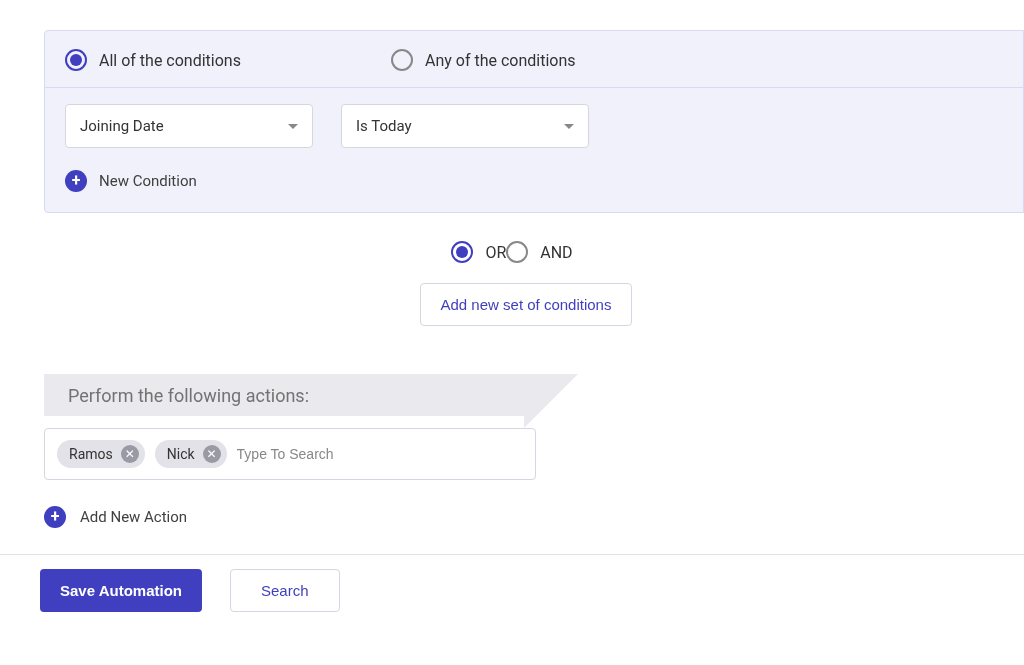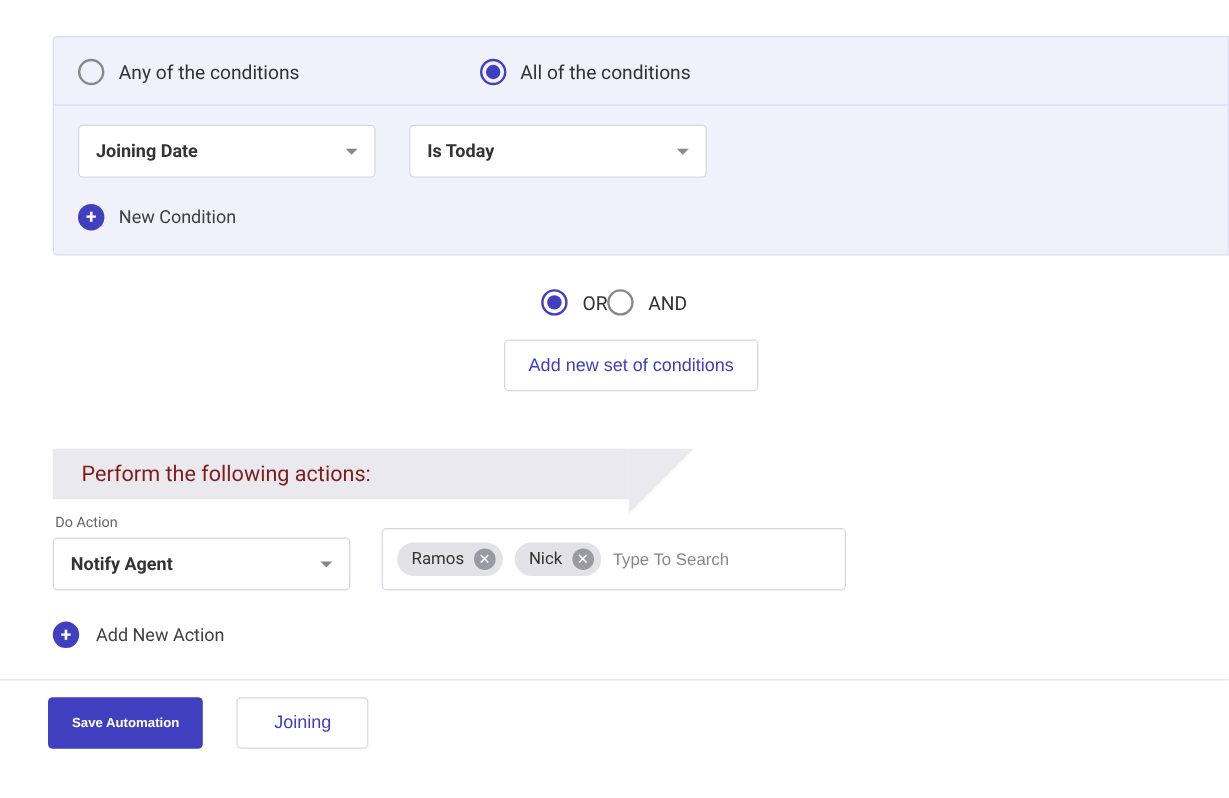--- a/index.html
+++ b/index.html
@@ -252,14 +252,14 @@
 <div class="conditions-panel">
   <div class="radio-row">
     <div class="radio-option">
-      <span class="radio-outer"></span>
-      <span class="radio-label">Any of the conditions</span>
-    </div>
-    <div class="radio-option">
       <span class="radio-outer selected">
           <span class="radio-inner"></span>
         </span>
       <span class="radio-label">All of the conditions</span>
+    </div>
+    <div class="radio-option">
+      <span class="radio-outer"></span>
+      <span class="radio-label">Any of the conditions</span>
     </div>
   </div>
 

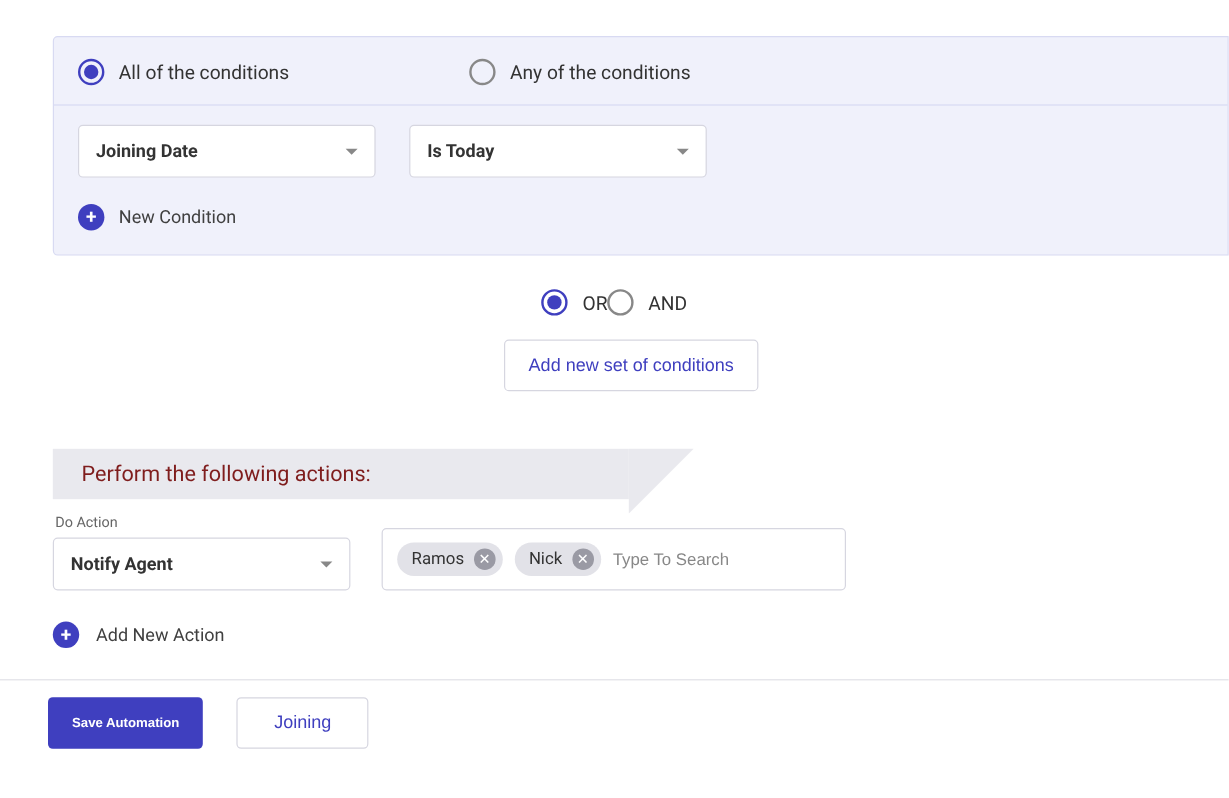--- a/index.html
+++ b/index.html
@@ -80,7 +80,6 @@
 .select-text {
   color: #333;
   font-size: 15px;
-  font-weight: bold;
 }
 .caret-down {
   width: 0;

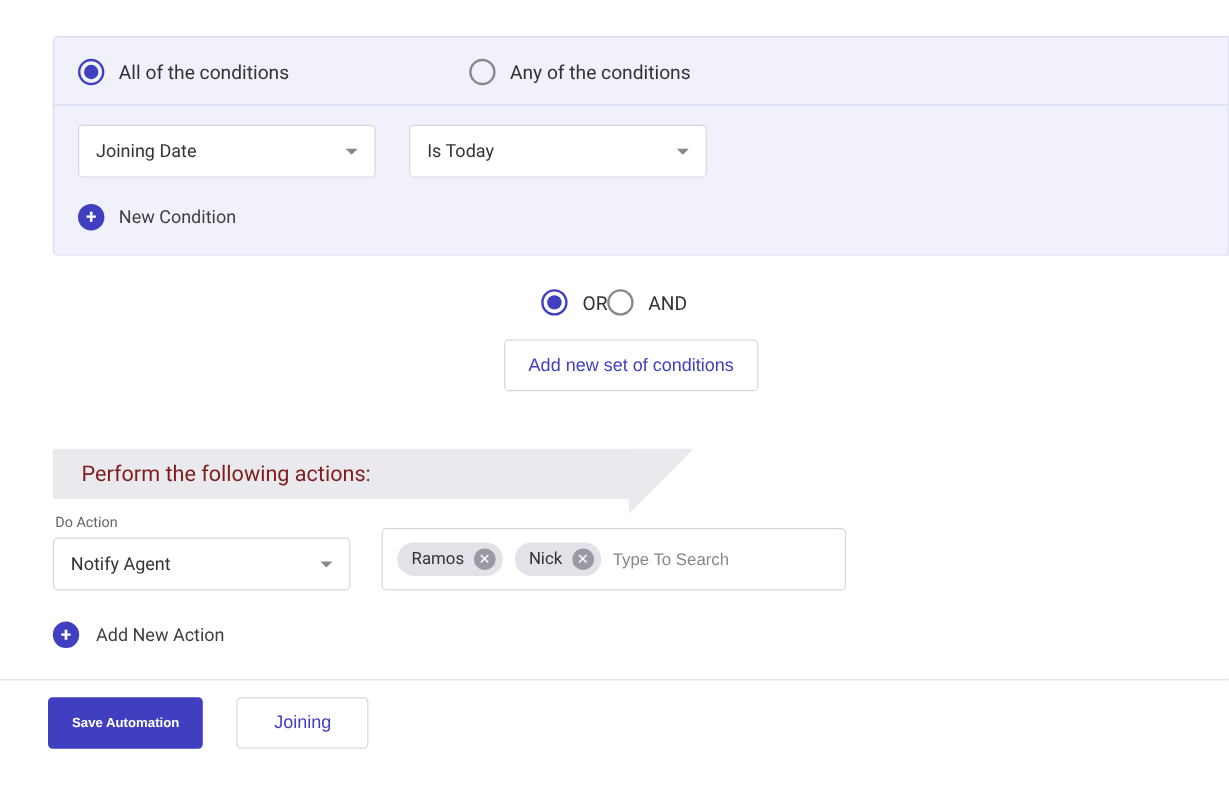--- a/index.html
+++ b/index.html
@@ -143,7 +143,7 @@
   align-items: center;
   padding-left: 24px;
   font-size: 18px;
-  color: #7f1d1d;
+  color: #737373;
 }
 .actions-header::after {
   content: "";

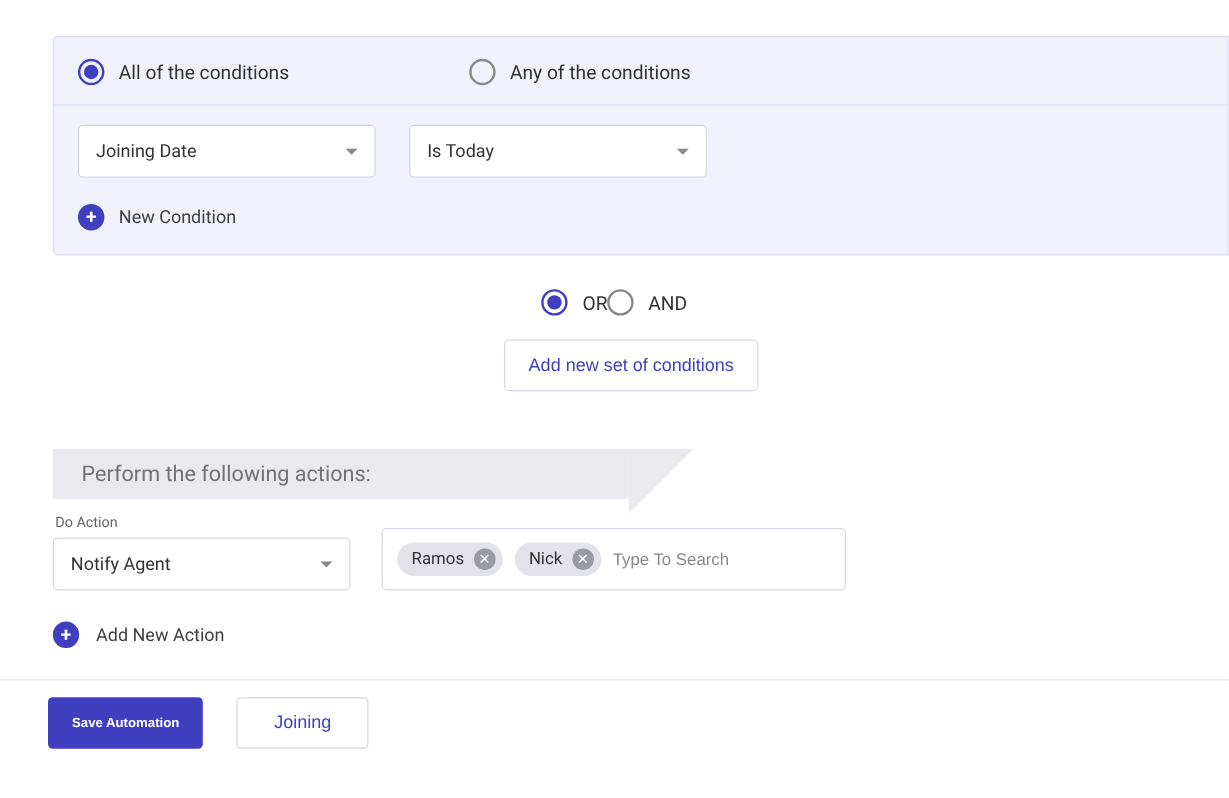--- a/index.html
+++ b/index.html
@@ -306,13 +306,6 @@
 
 <div class="actions-body">
   <div class="action-col">
-    <span class="field-label">Do Action</span>
-    <div class="select">
-      <span class="select-text">Notify Agent</span>
-      <span class="caret-down"></span>
-    </div>
-  </div>
-  <div class="action-col">
     <div class="tag-input-wrap">
       <span class="tag-chip">
         <span>Ramos</span>

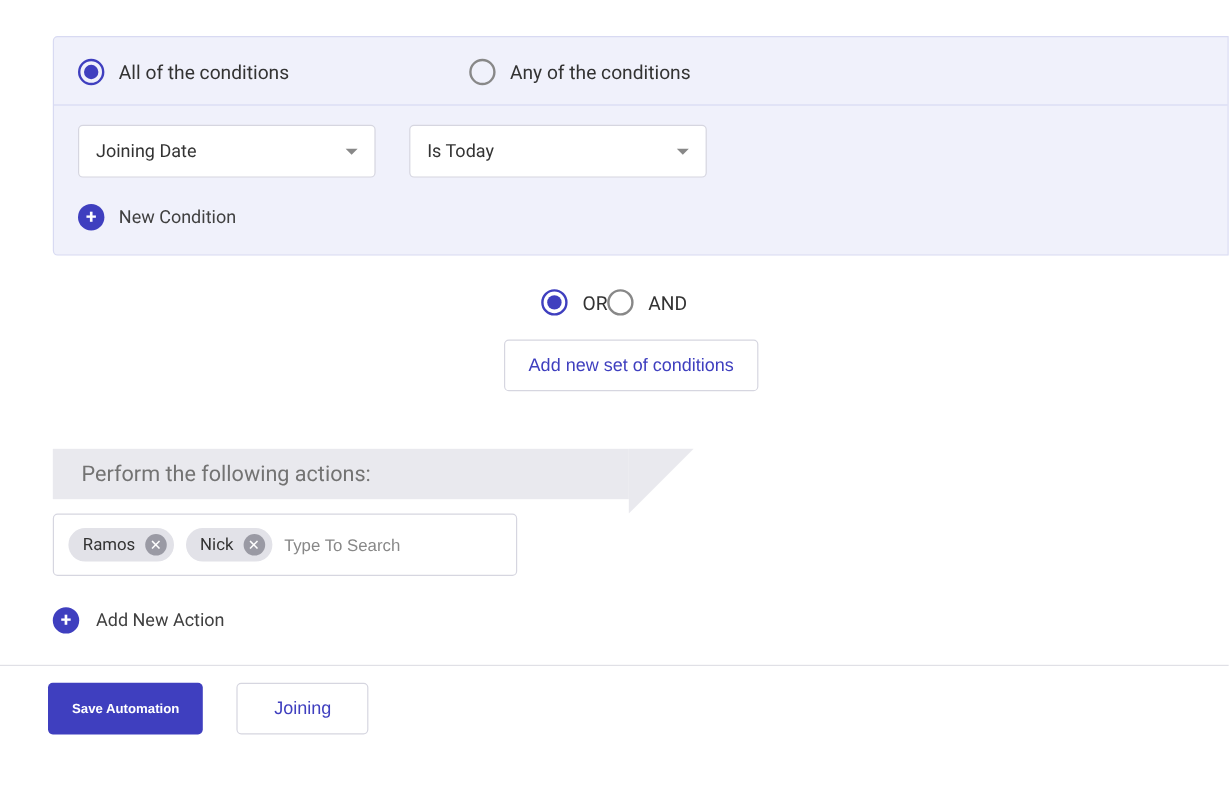--- a/index.html
+++ b/index.html
@@ -175,7 +175,7 @@
   flex-wrap: wrap;
   gap: 10px;
   padding: 8px 12px;
-  width: 387px;
+  width: 492px;
 }
 .tag-chip {
   background: #e2e2e8;

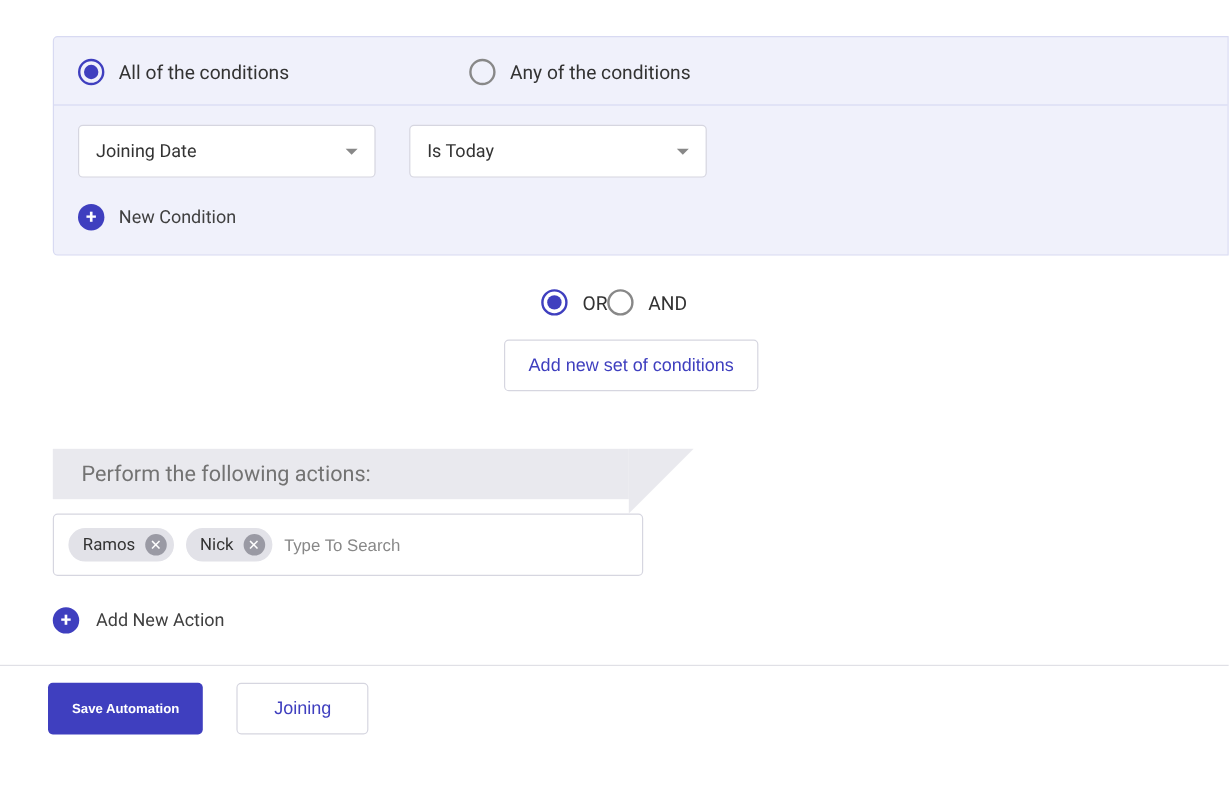--- a/index.html
+++ b/index.html
@@ -231,7 +231,7 @@
   border: none;
   border-radius: 4px;
   padding: 12px 20px;
-  font-size: 11px;
+  font-size: 15px;
   font-weight: 600;
   cursor: pointer;
 }

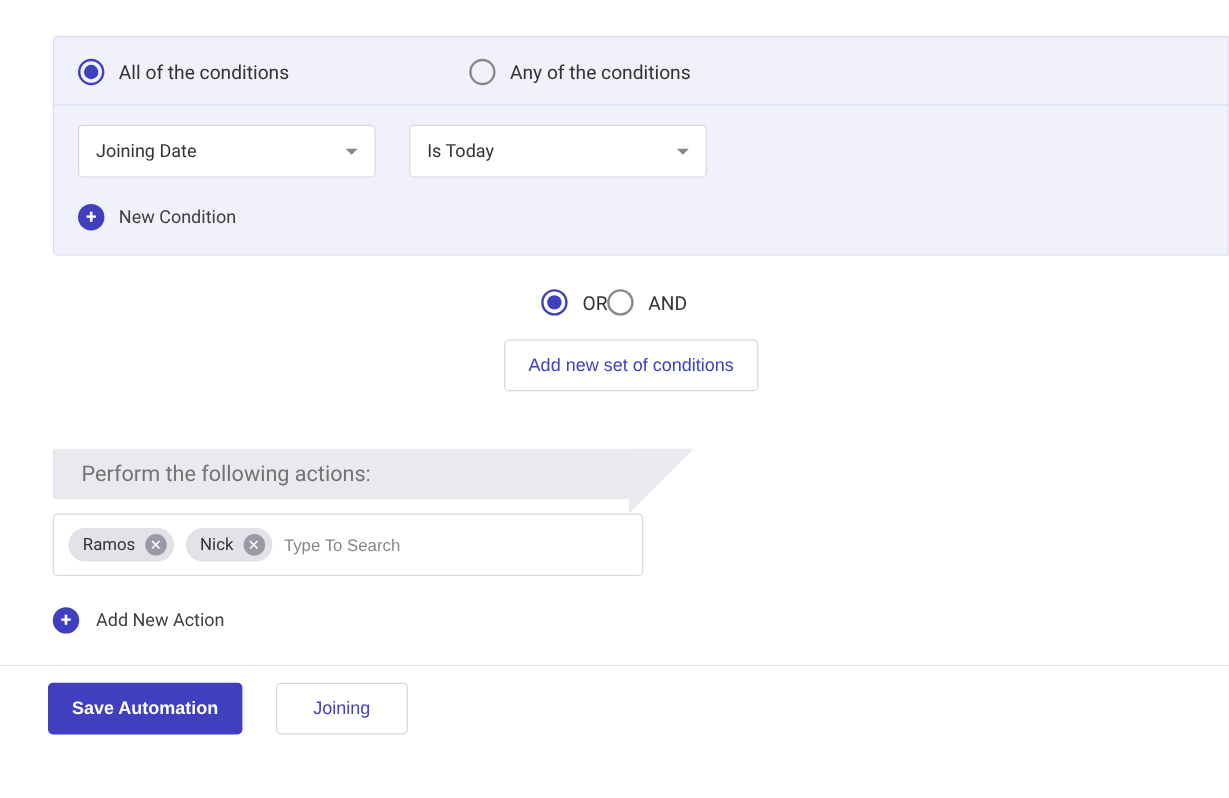--- a/index.html
+++ b/index.html
@@ -327,7 +327,7 @@
 
 <div class="footer-bar">
   <button class="btn-primary">Save Automation</button>
-  <button class="btn-secondary">Joining</button>
+  <button class="btn-secondary">Search</button>
 </div>
 
 </body></html>

